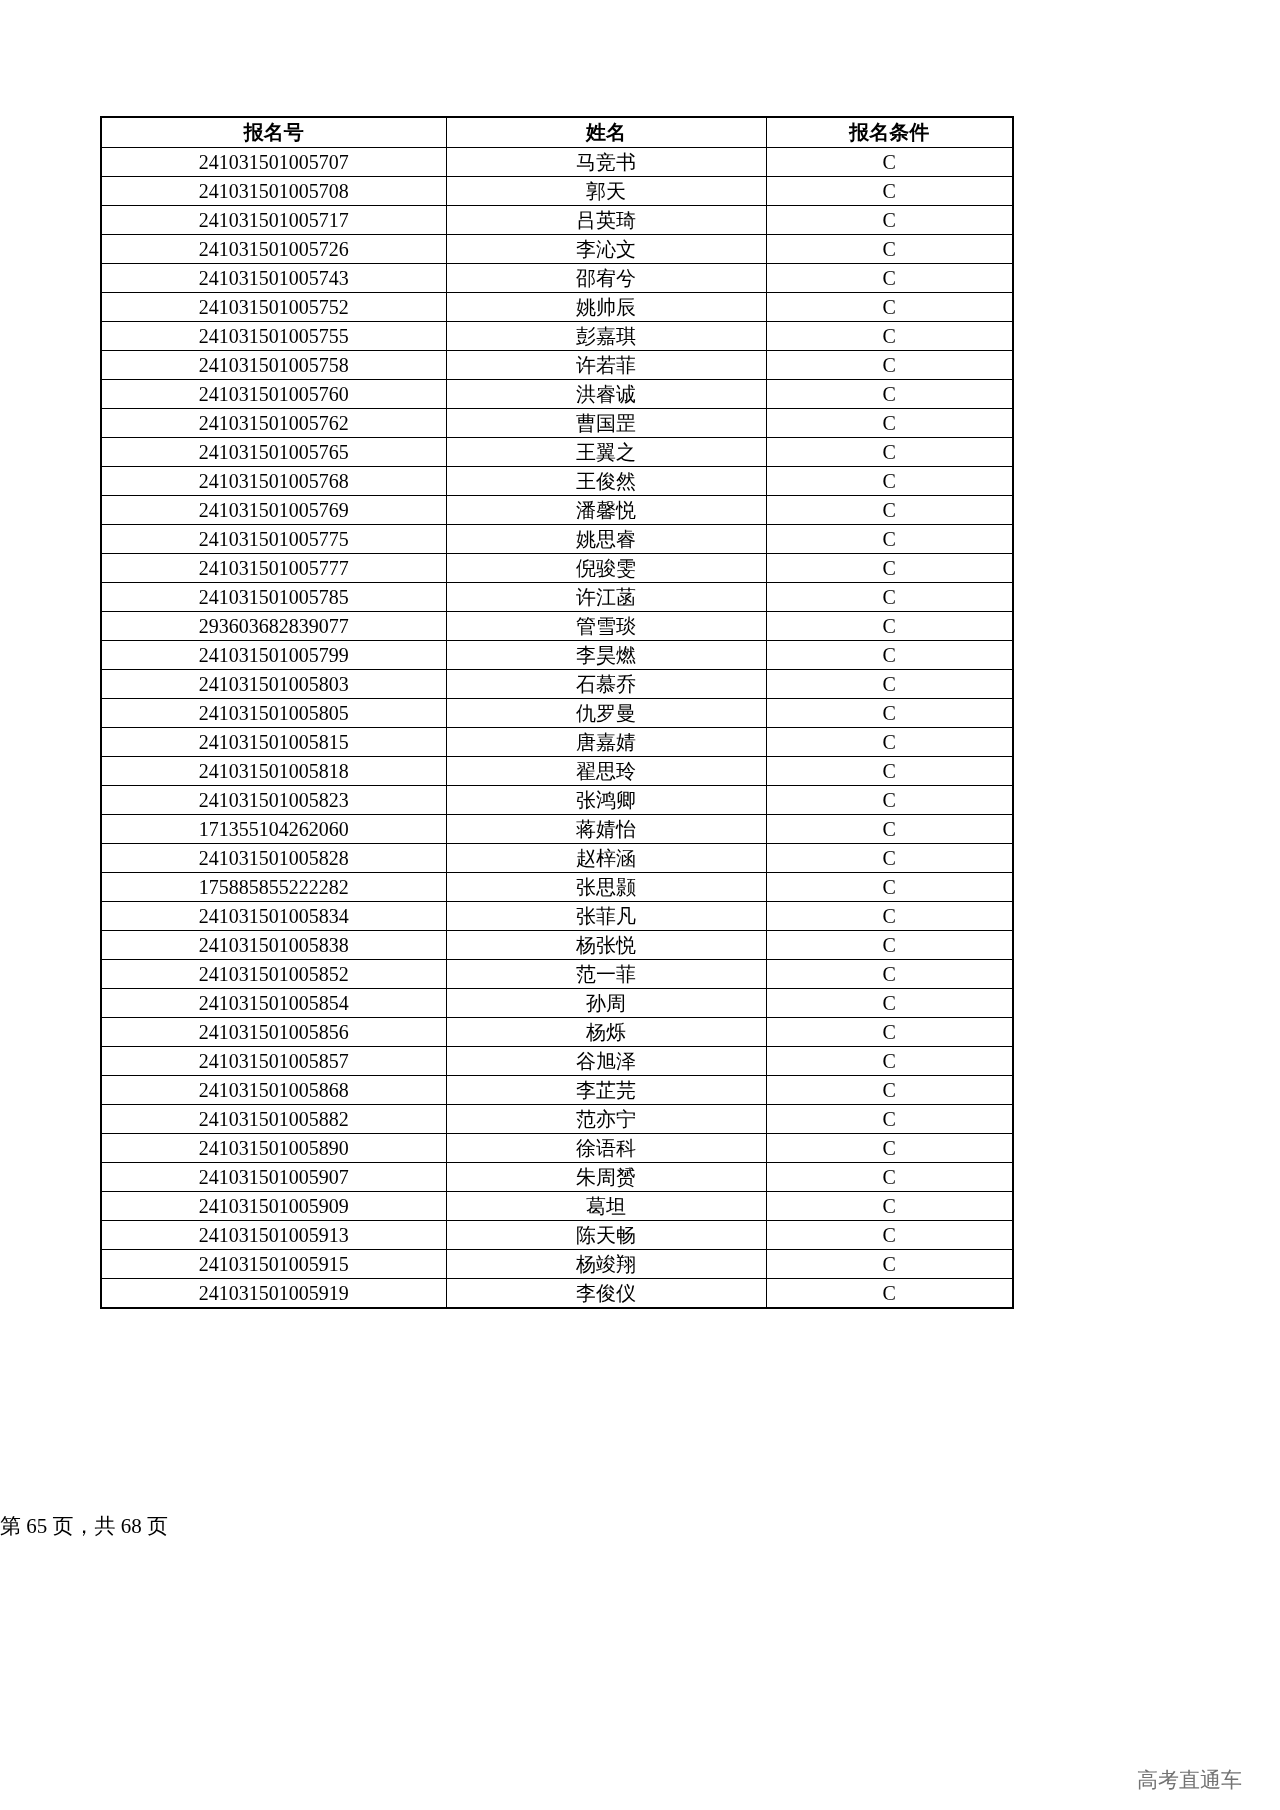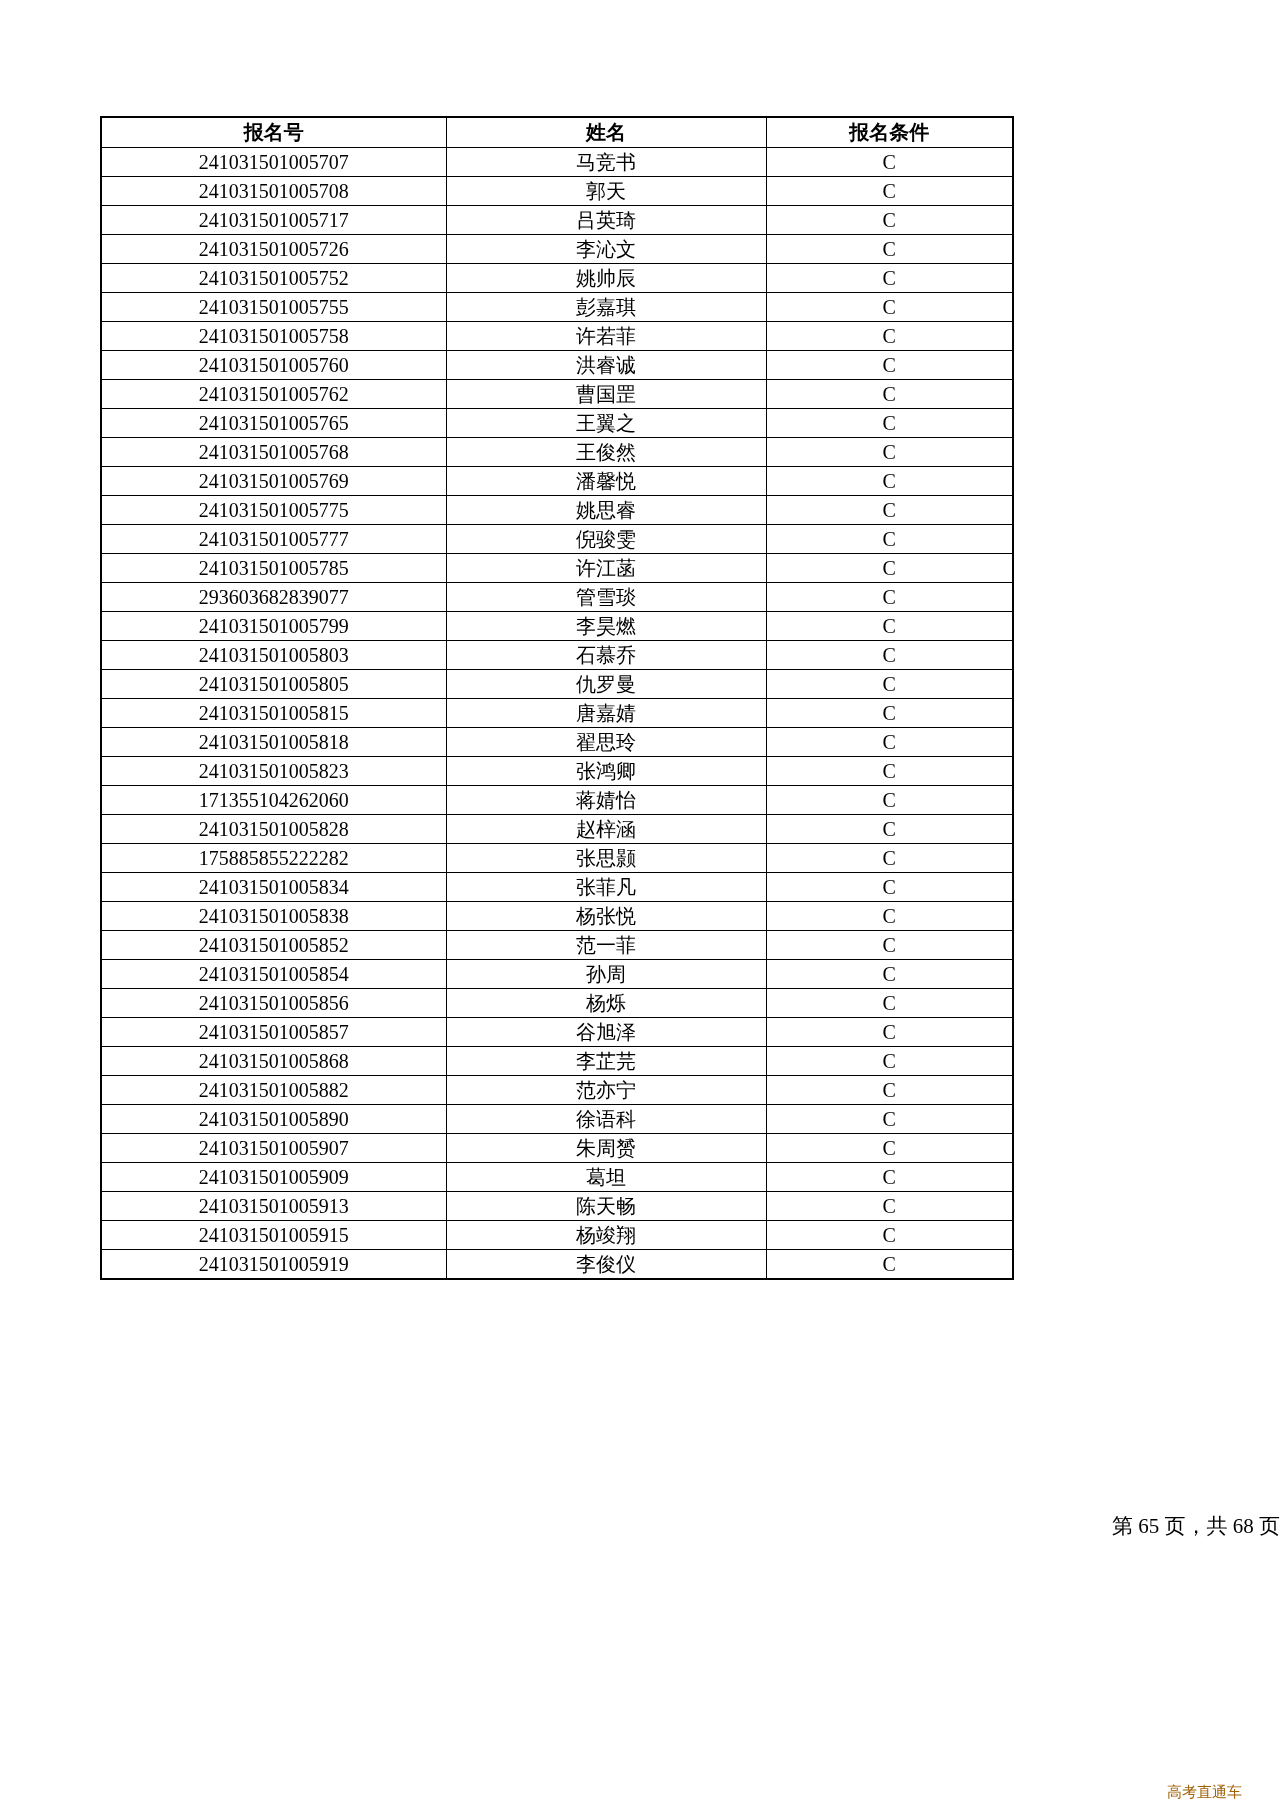--- a/index.html
+++ b/index.html
@@ -102,6 +102,11 @@
           <td>C</td>
         </tr>
         <tr>
+          <td>241031501005743</td>
+          <td>邵宥兮</td>
+          <td>C</td>
+        </tr>
+        <tr>
           <td>241031501005752</td>
           <td>姚帅辰</td>
           <td>C</td>

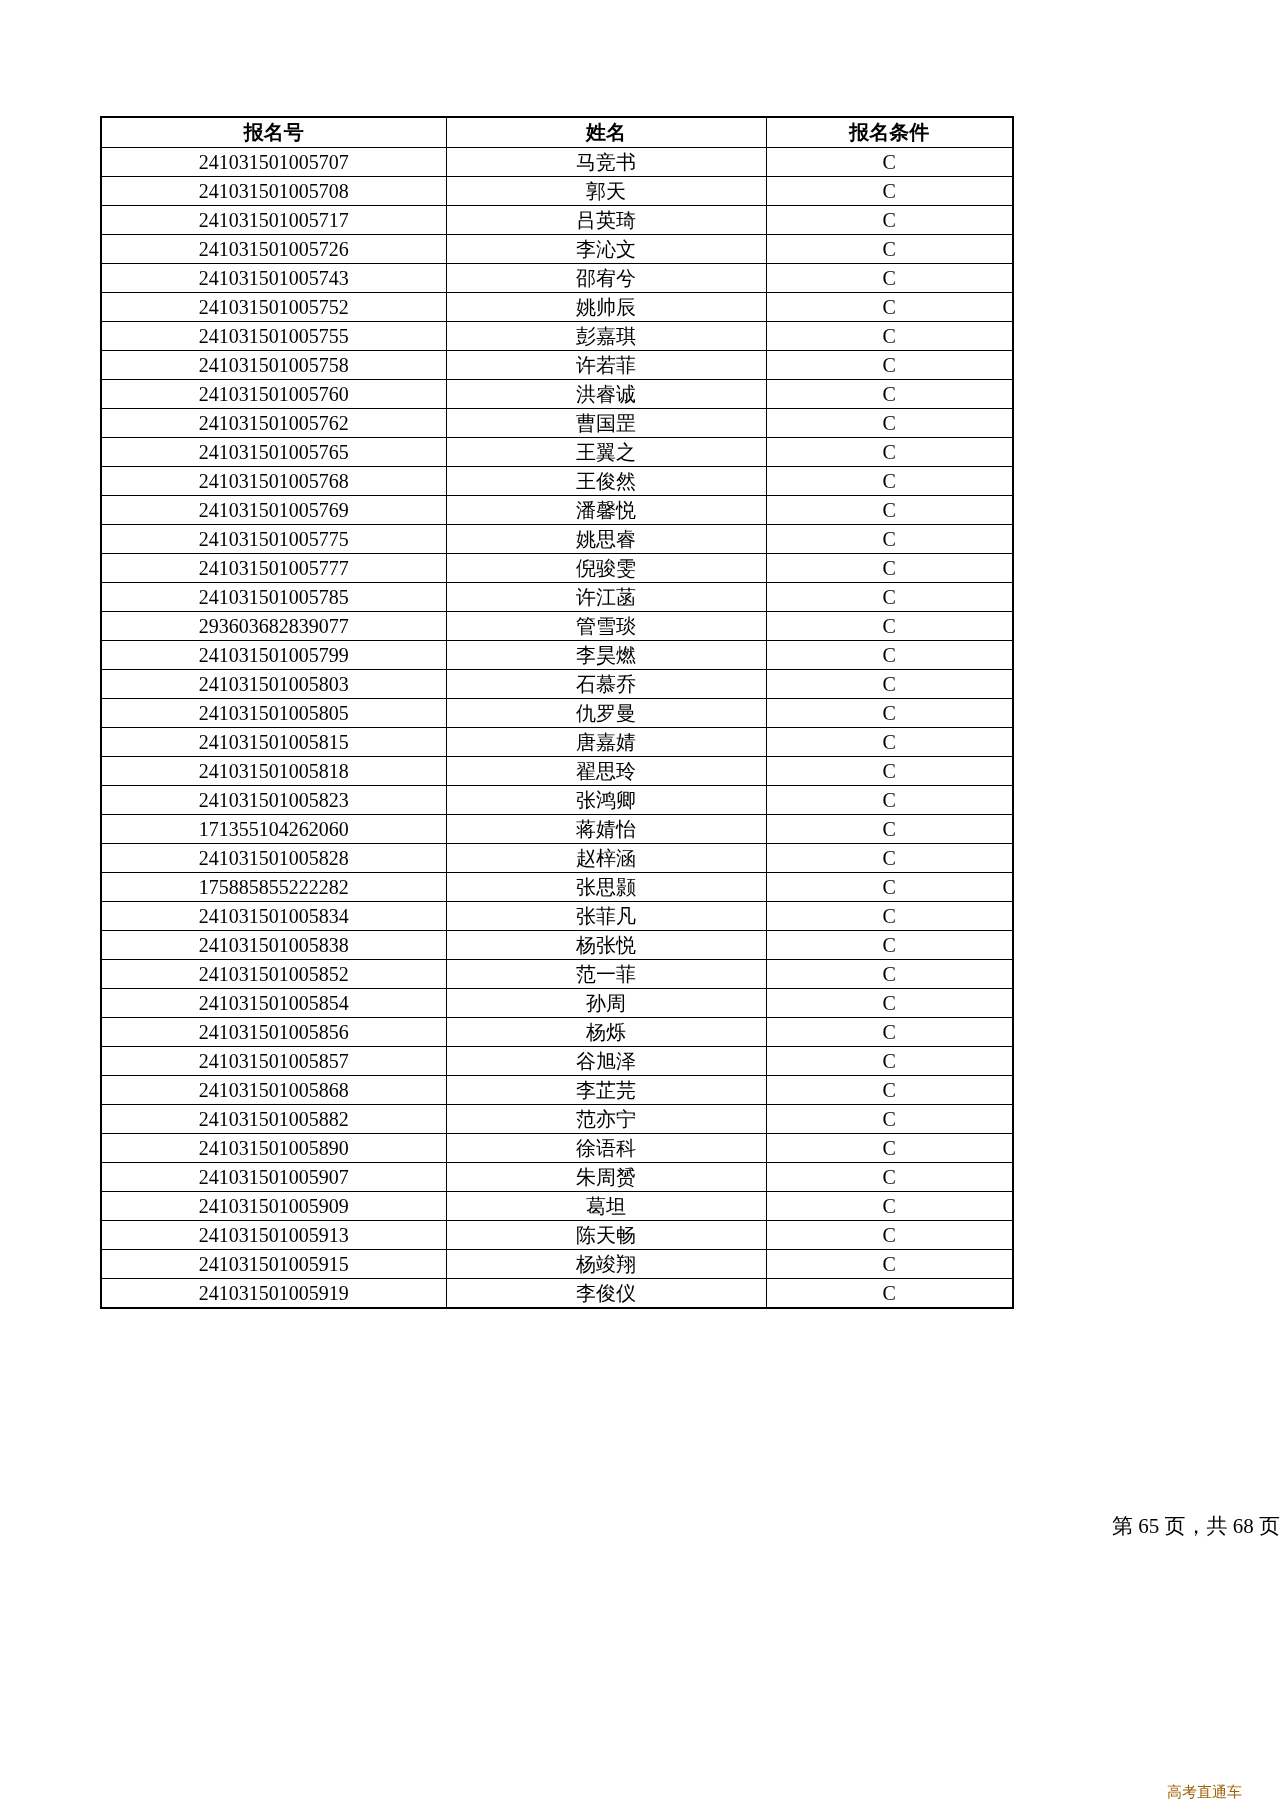--- a/index.html
+++ b/index.html
@@ -49,7 +49,7 @@
     left: 0;
     top: 1512px;
     width: 100%;
-    text-align: right;
+    text-align: left;
     font-size: 21px;
     color: #000000;
   }

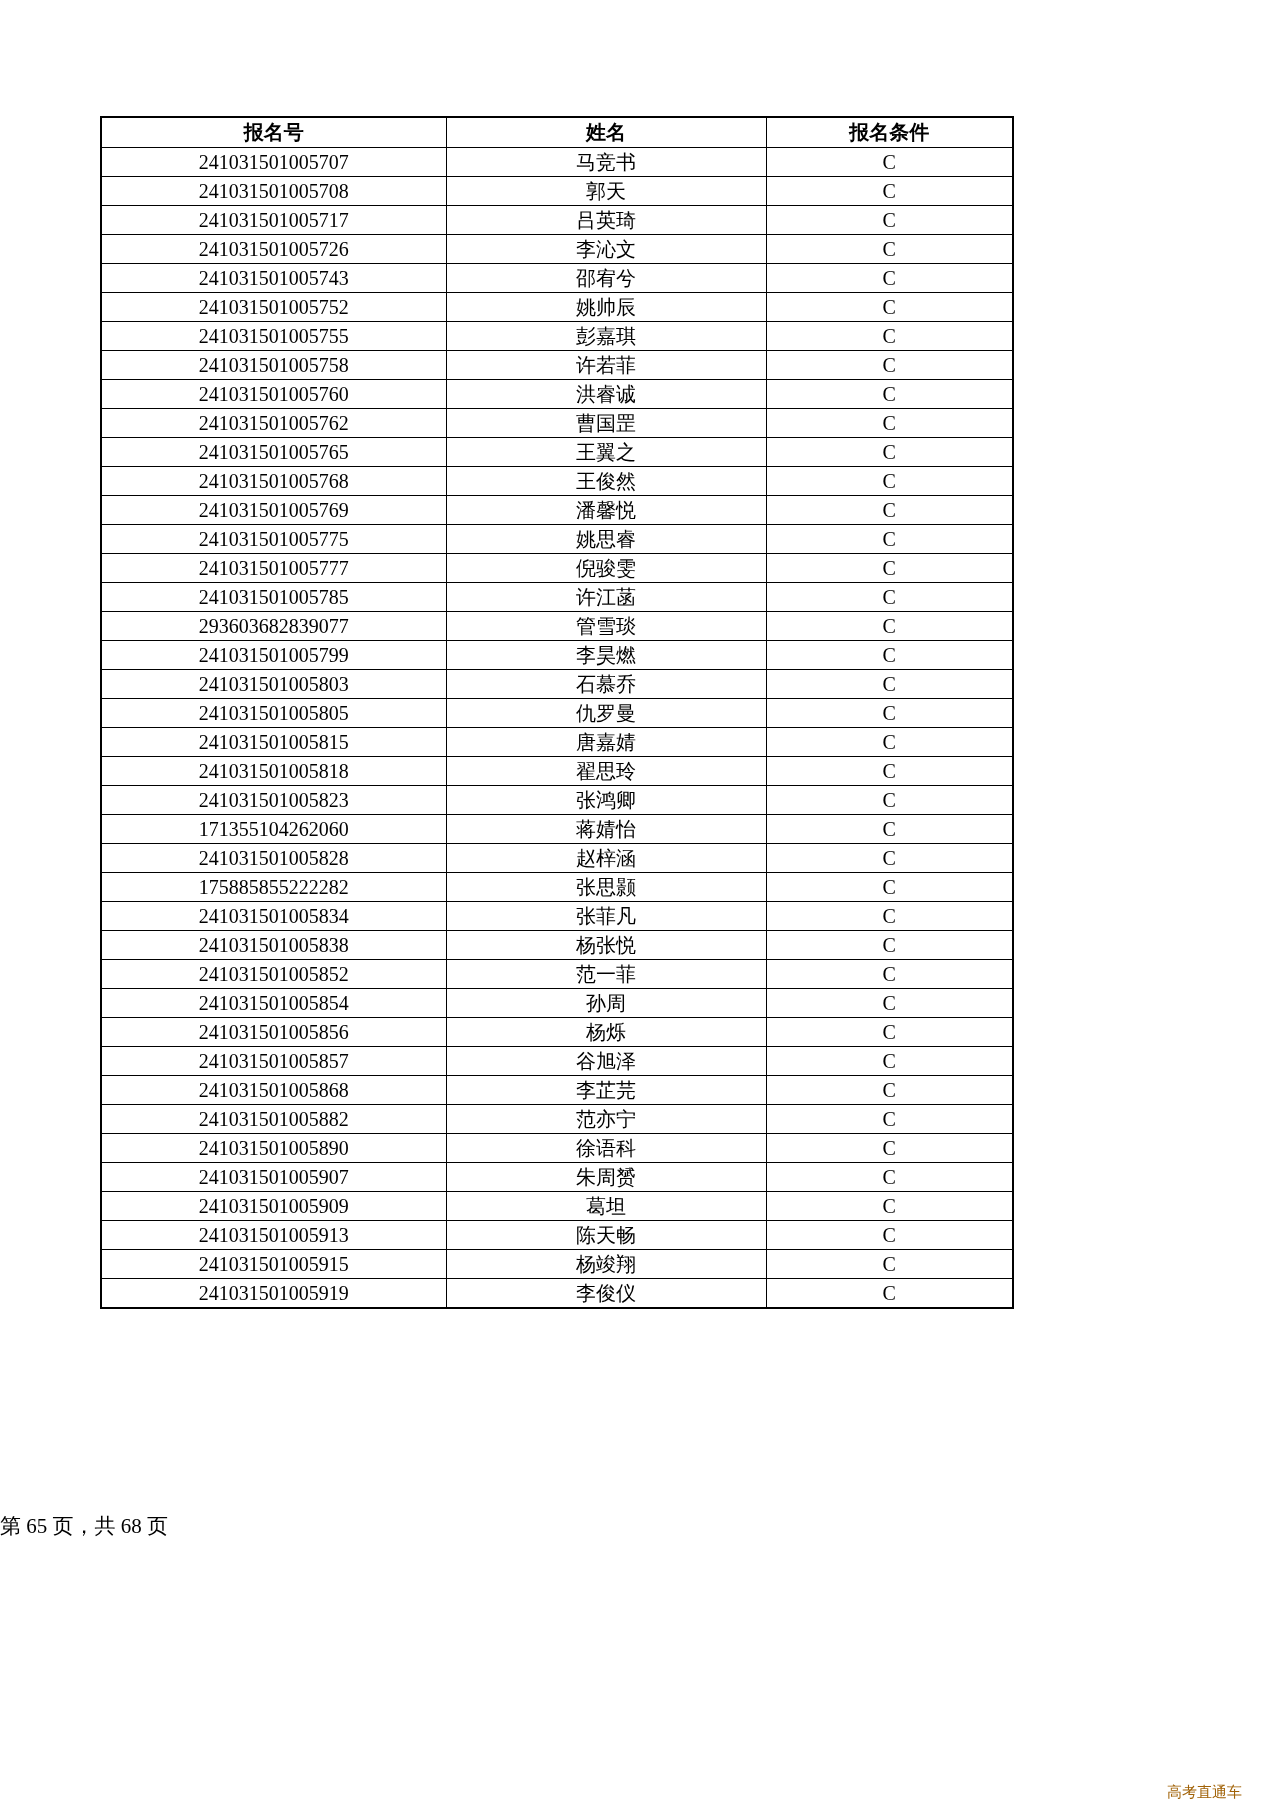--- a/index.html
+++ b/index.html
@@ -56,9 +56,9 @@
   .watermark {
     position: absolute;
     right: 38px;
-    bottom: 8px;
-    font-size: 15px;
-    color: #a16207;
+    bottom: 16px;
+    font-size: 21px;
+    color: #737373;
     font-family: "Liberation Sans", "DejaVu Sans", sans-serif;
   }
 </style>

